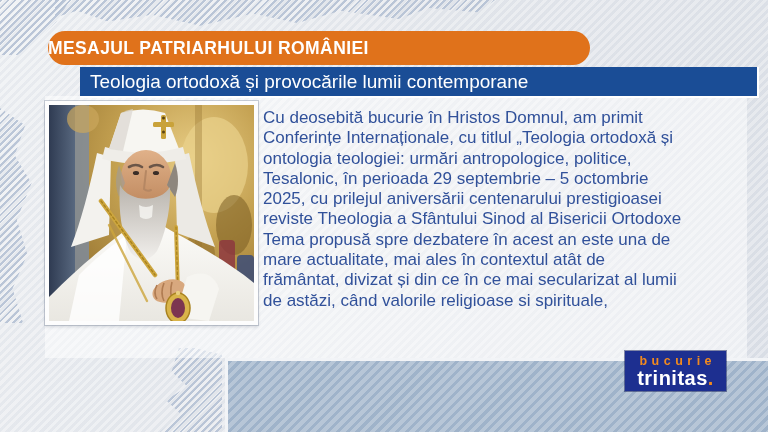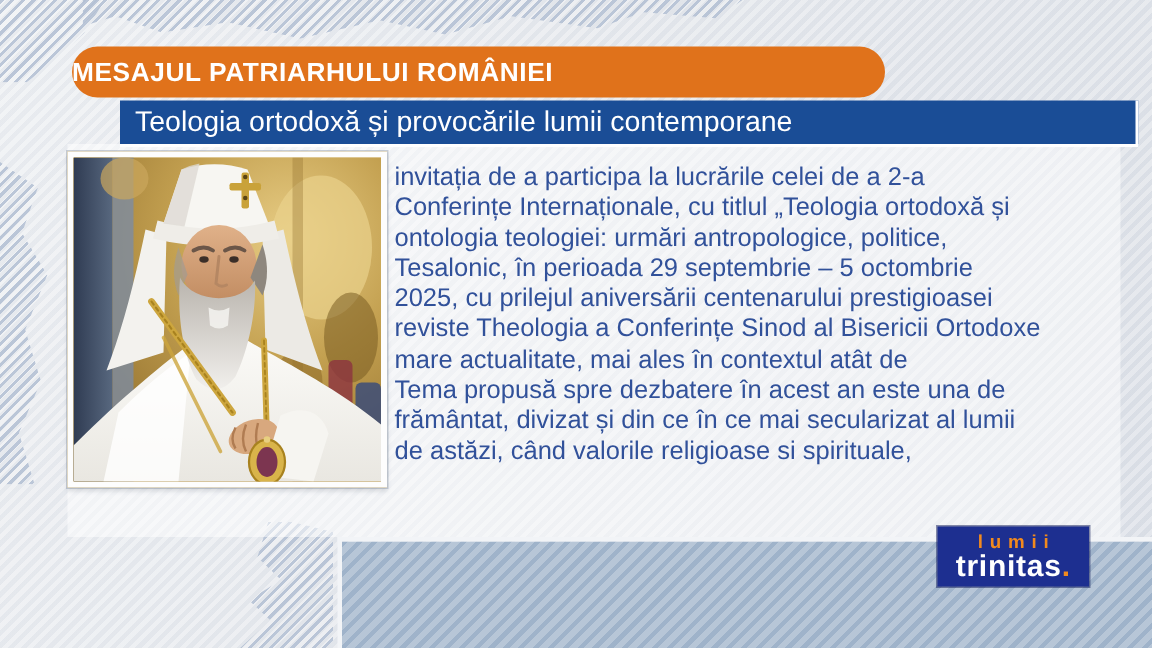--- a/index.html
+++ b/index.html
@@ -165,6 +165,7 @@
   </div>
 
   <div class="article">
+    <div>Cu deosebită bucurie în Hristos Domnul, am primit</div>
     <div>invitația de a participa la lucrările celei de a 2-a</div>
     <div>Conferințe Internaționale, cu titlul „Teologia ortodoxă și</div>
     <div>ontologia teologiei: urmări antropologice, politice,</div>

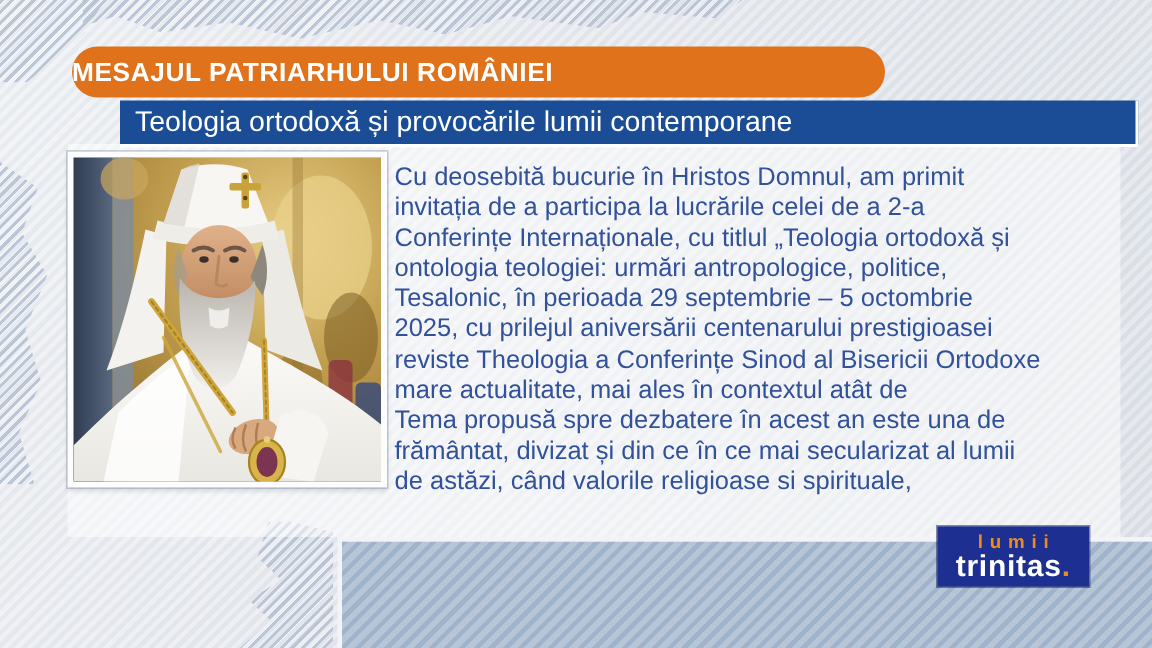--- a/index.html
+++ b/index.html
@@ -166,7 +166,6 @@
 
   <div class="article">
     <div>Cu deosebită bucurie în Hristos Domnul, am primit</div>
-    <div>invitația de a participa la lucrările celei de a 2-a</div>
     <div>Conferințe Internaționale, cu titlul „Teologia ortodoxă și</div>
     <div>ontologia teologiei: urmări antropologice, politice,</div>
     <div>Tesalonic, în perioada 29 septembrie – 5 octombrie</div>

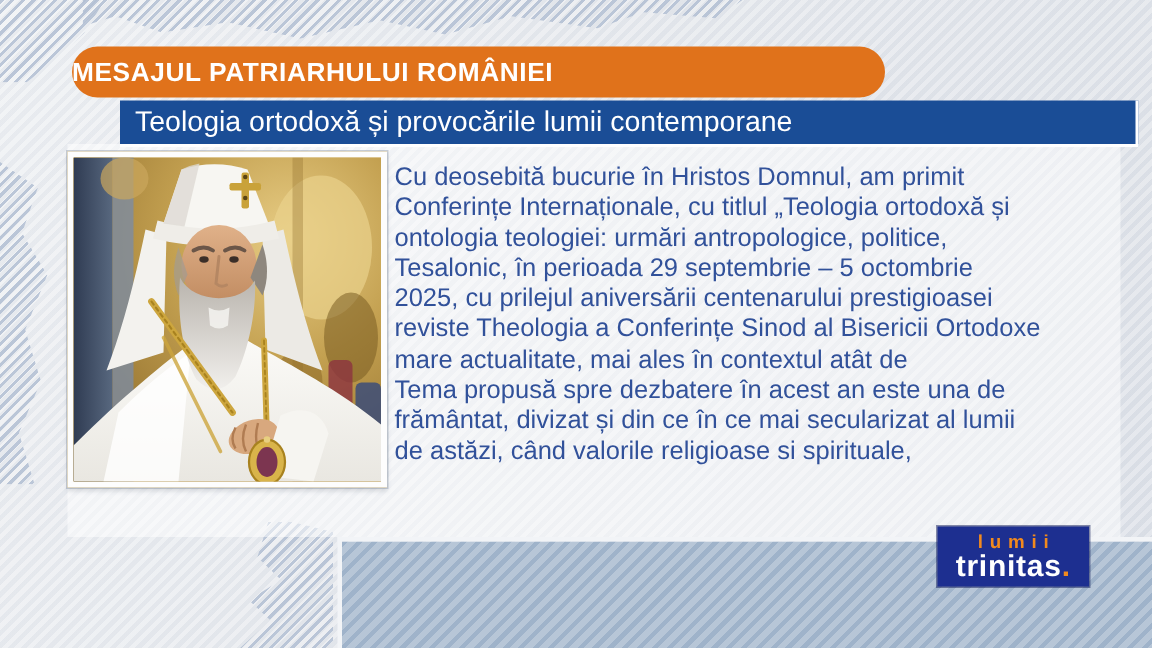--- a/index.html
+++ b/index.html
@@ -170,7 +170,7 @@
     <div>ontologia teologiei: urmări antropologice, politice,</div>
     <div>Tesalonic, în perioada 29 septembrie – 5 octombrie</div>
     <div>2025, cu prilejul aniversării centenarului prestigioasei</div>
-    <div>reviste Theologia a Conferințe Sinod al Bisericii Ortodoxe</div>
+    <div>reviste Theologia a Sfântului Sinod al Bisericii Ortodoxe</div>
     <div>mare actualitate, mai ales în contextul atât de</div>
     <div>Tema propusă spre dezbatere în acest an este una de</div>
     <div>frământat, divizat și din ce în ce mai secularizat al lumii</div>

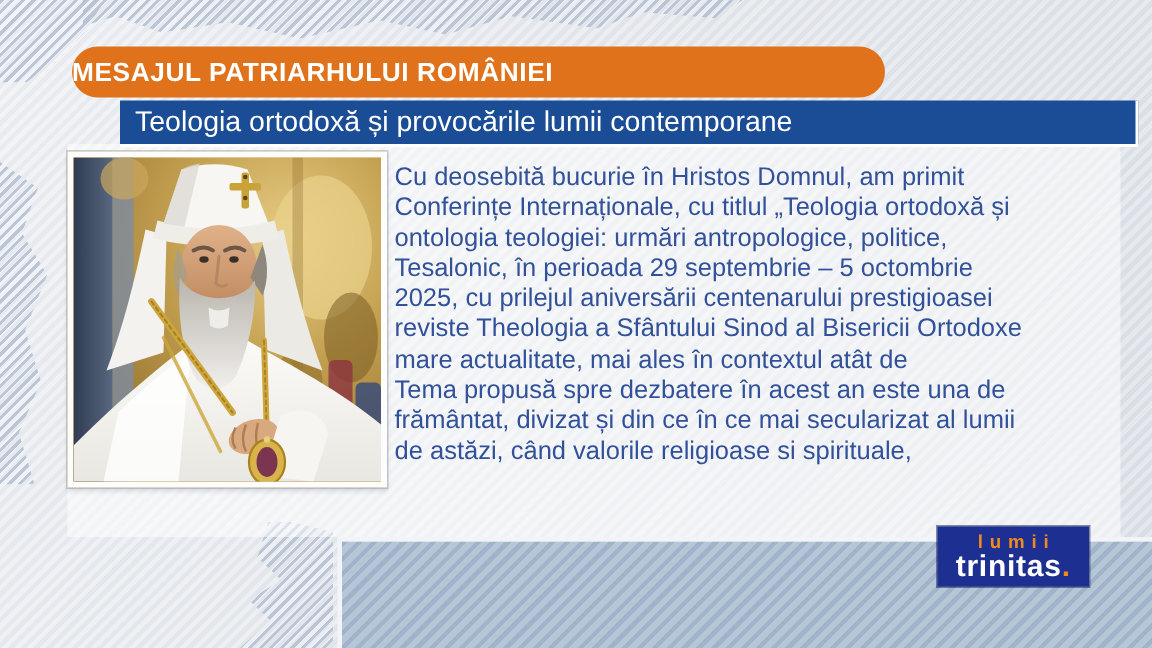--- a/index.html
+++ b/index.html
@@ -171,8 +171,8 @@
     <div>Tesalonic, în perioada 29 septembrie – 5 octombrie</div>
     <div>2025, cu prilejul aniversării centenarului prestigioasei</div>
     <div>reviste Theologia a Sfântului Sinod al Bisericii Ortodoxe</div>
+    <div>Tema propusă spre dezbatere în acest an este una de</div>
     <div>mare actualitate, mai ales în contextul atât de</div>
-    <div>Tema propusă spre dezbatere în acest an este una de</div>
     <div>frământat, divizat și din ce în ce mai secularizat al lumii</div>
     <div>de astăzi, când valorile religioase si spirituale,</div>
   </div>

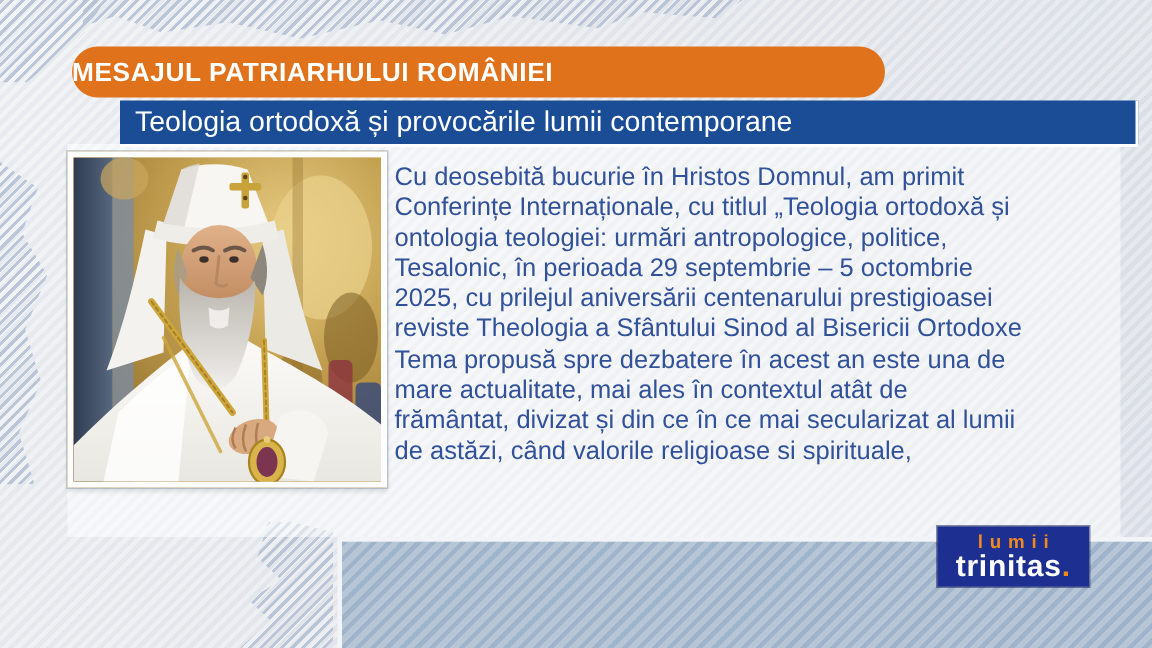--- a/index.html
+++ b/index.html
@@ -178,7 +178,7 @@
   </div>
 
   <div class="logo">
-    <div class="logo-top">lumii</div>
+    <div class="logo-top">bucurie</div>
     <div class="logo-name"><span>trinitas</span><span class="dot">.</span></div>
   </div>
 

